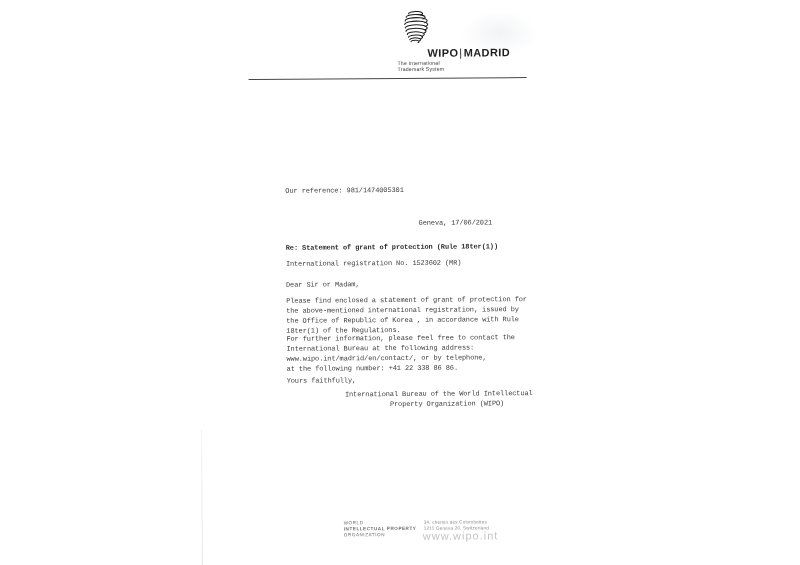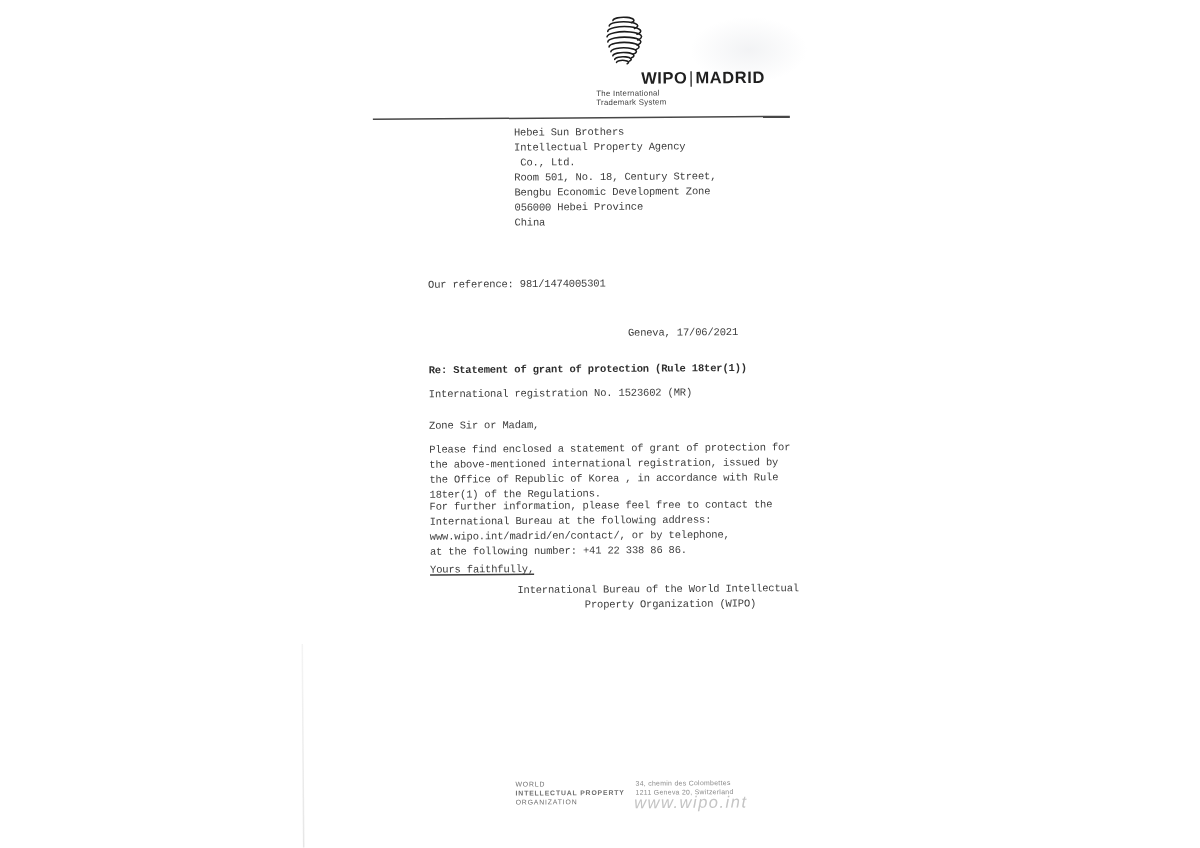--- a/index.html
+++ b/index.html
@@ -105,13 +105,6 @@
 
   <div class="rule"></div>
 
-  <div class="mono recipient">Hebei Sun Brothers
-Intellectual Property Agency
- Co., Ltd.
-Room 501, No. 18, Century Street,
-Bengbu Economic Development Zone
-056000 Hebei Province
-China</div>
 
   <div class="mono reference">Our reference: 981/1474005301</div>
   <div class="mono dateline">Geneva, 17/06/2021</div>

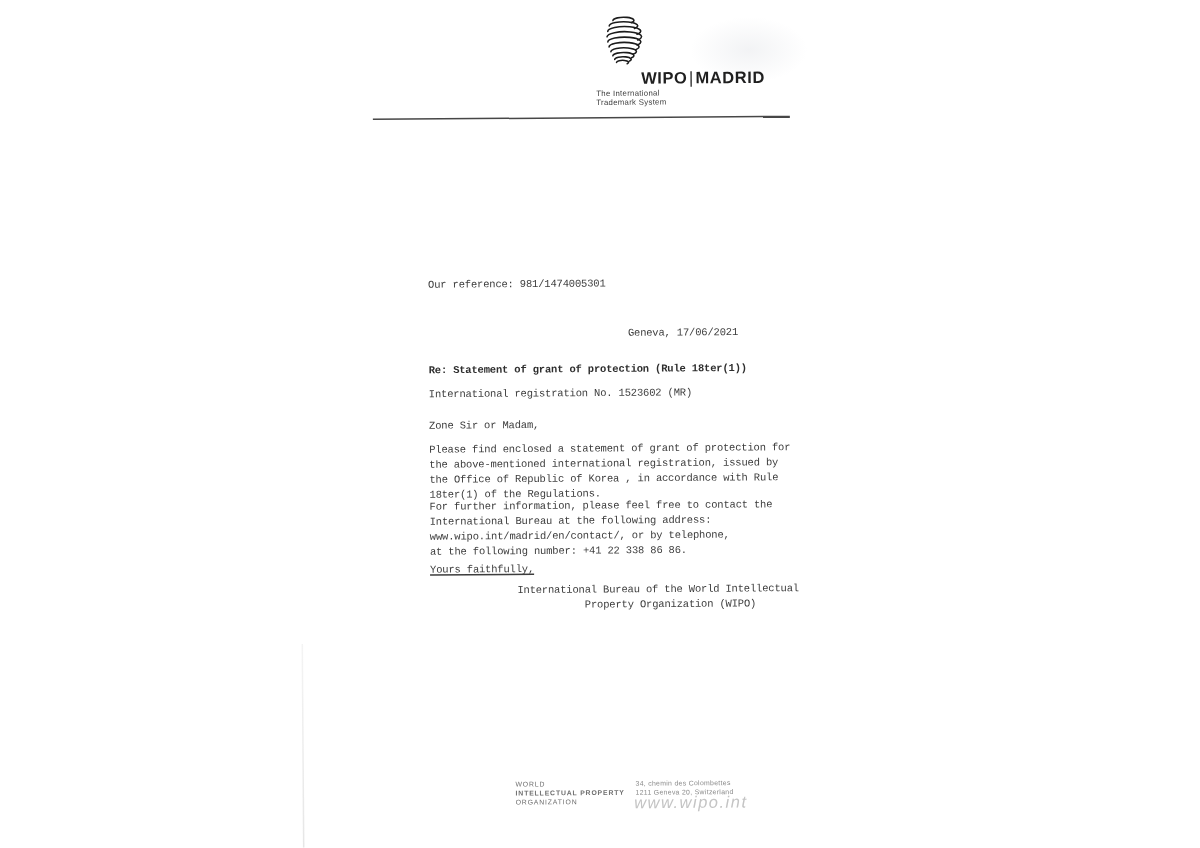--- a/index.html
+++ b/index.html
@@ -112,7 +112,7 @@
   <div class="mono subject">Re: Statement of grant of protection (Rule 18ter(1))</div>
   <div class="mono regline">International registration No. 1523602 (MR)</div>
 
-  <div class="mono salutation">Zone Sir or Madam,</div>
+  <div class="mono salutation">Dear Sir or Madam,</div>
   <div class="mono para1">Please find enclosed a statement of grant of protection for
 the above-mentioned international registration, issued by
 the Office of Republic of Korea , in accordance with Rule

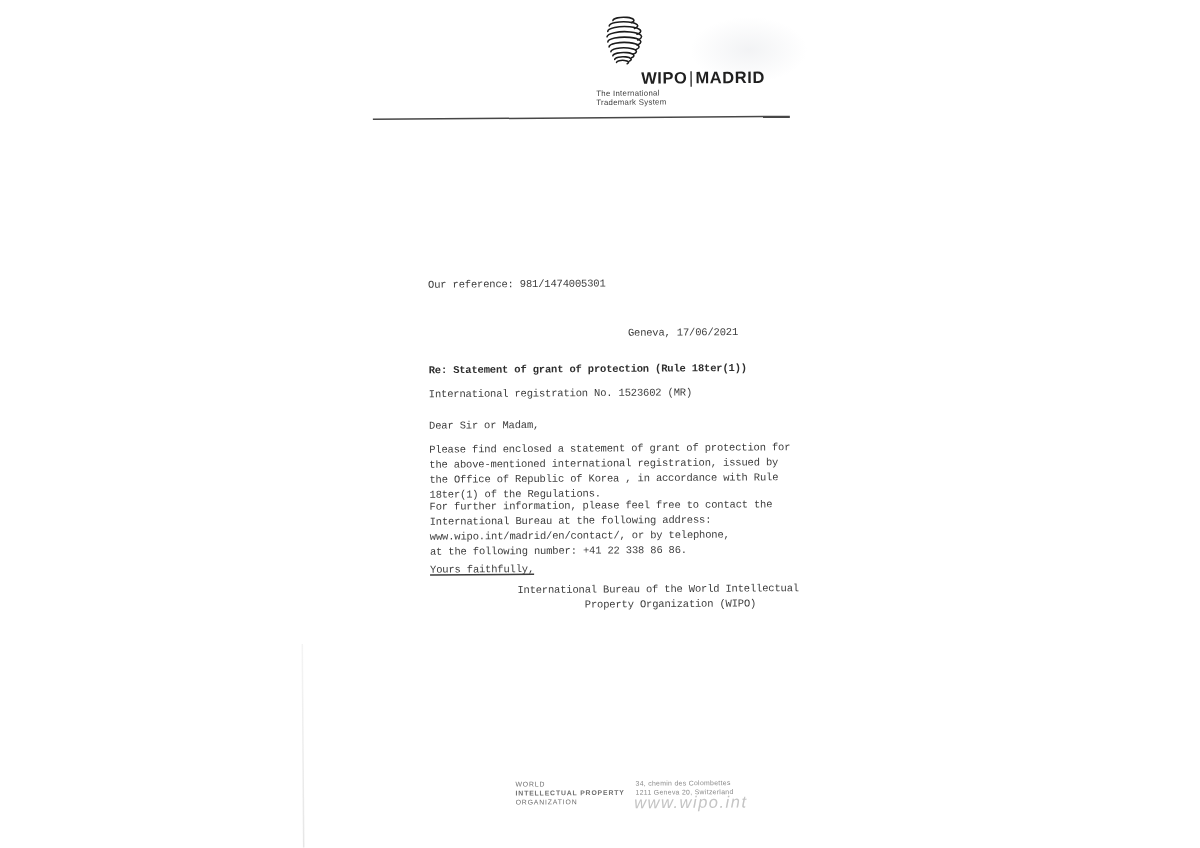--- a/index.html
+++ b/index.html
@@ -46,7 +46,7 @@
   .salutation{left:286px;top:279px;}
   .para1{left:286px;top:295px;}
   .para2{left:286px;top:333px;}
-  .closing{left:286px;top:375px;text-decoration:underline;}
+  .closing{left:286px;top:375px;}
   .signature{left:332px;top:389px;width:212px;text-align:center;}
   
   .footer-org{

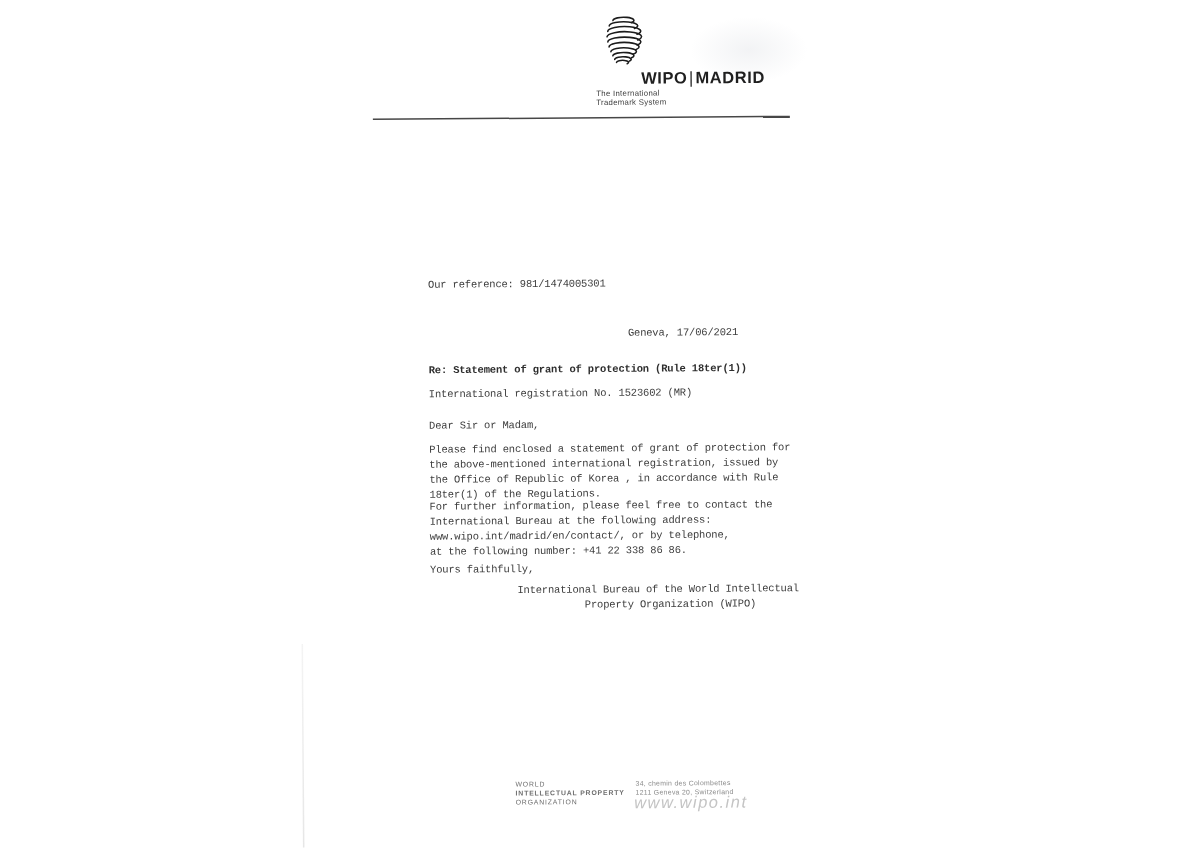--- a/index.html
+++ b/index.html
@@ -62,7 +62,7 @@
   }
   .website{
     position:absolute;left:421px;top:530px;
-    font-size:11px;letter-spacing:1px;color:#c4c4c4;font-style:italic;
+    font-size:11px;letter-spacing:1px;color:#c4c4c4;
   }
   
   .fold-line{

